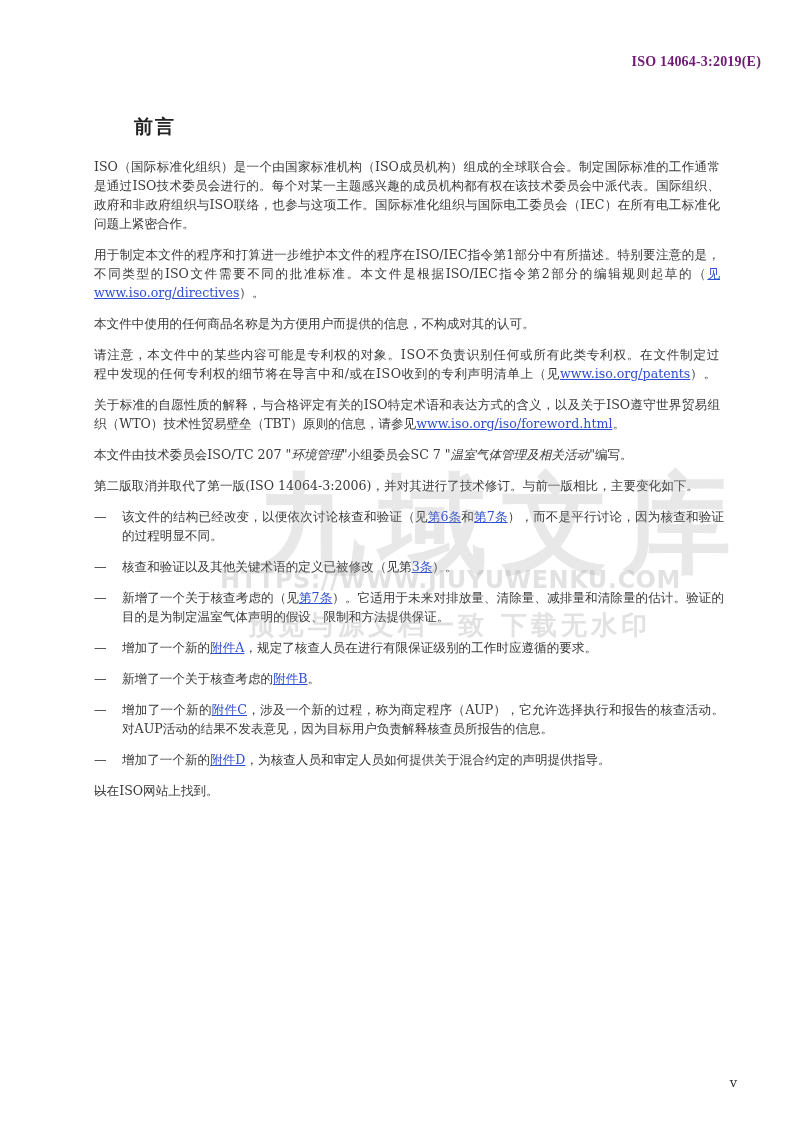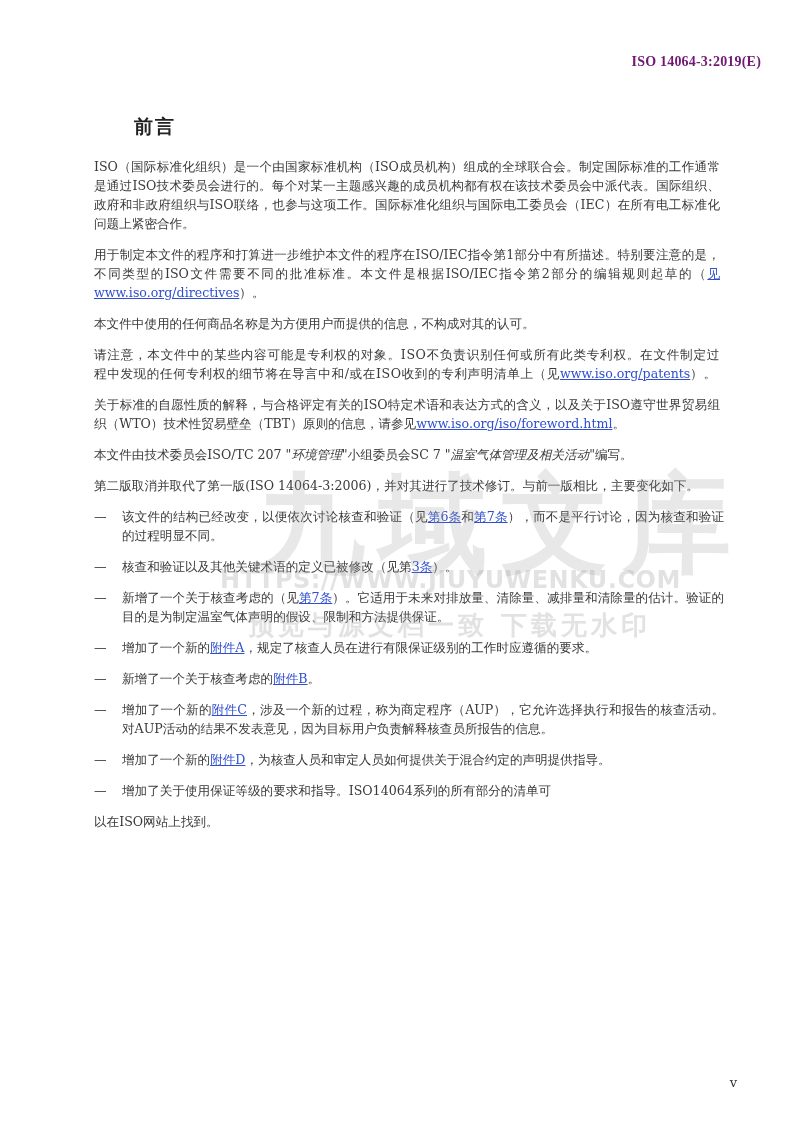--- a/index.html
+++ b/index.html
@@ -163,7 +163,7 @@
         <span class="dash">—</span><span>增加了一个新的</span><a class="link">附件D</a><span>，为核查人员和审定人员如何提供关于混合约定的声明提供指导。</span>
       </li>
       <li class="list-item">
-        <span class="dash">—</span><span>增加了关于使用保证等级的要求和指导。ISO14064系列的所有部分的清单可</span>
+        <span class="dash">—</span>
       </li>
     </ul>
 

